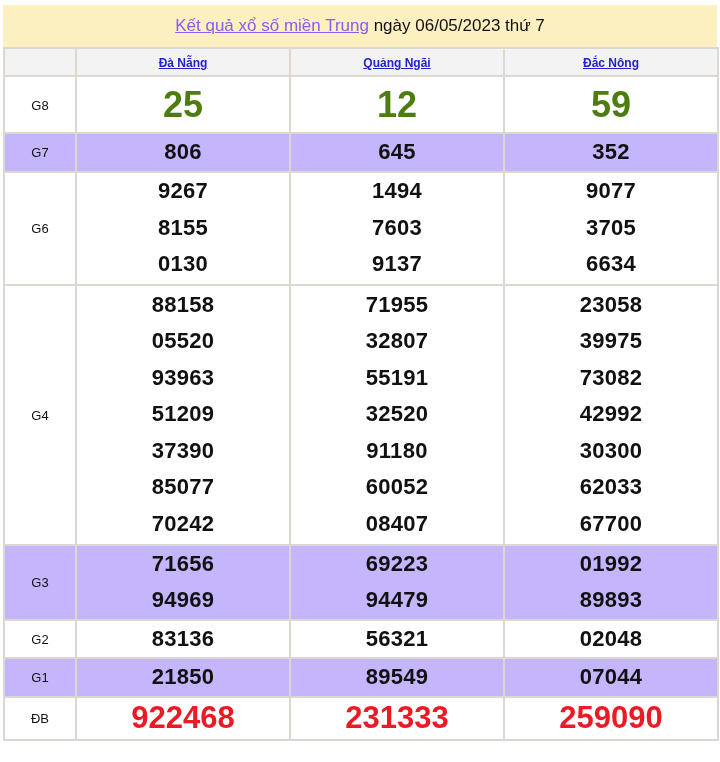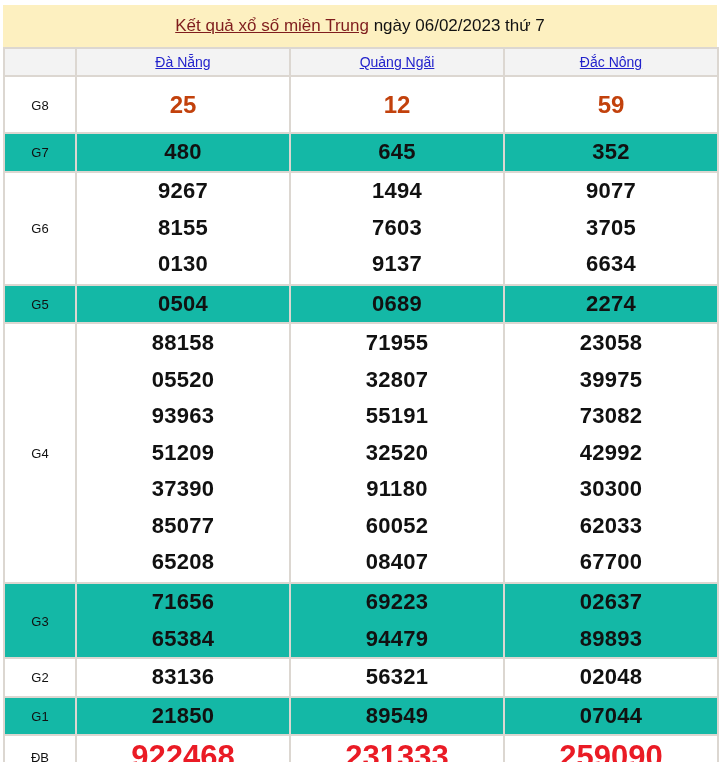--- a/index.html
+++ b/index.html
@@ -10,7 +10,7 @@
     line-height:42px; font-size:17px; color:#111;
     font-family:"Liberation Sans", sans-serif;
   }
-  .title-link { color:#7f1d1d; text-decoration:underline; cursor:pointer; }
+  .title-link { color:#8b5cf6; text-decoration:underline; cursor:pointer; }
   table { border-collapse:collapse; width:714px; table-layout:fixed; }
   td { border:2px solid #dcd7d1; text-align:center; padding:0; vertical-align:middle; }
   col.c0 { width:72px; }

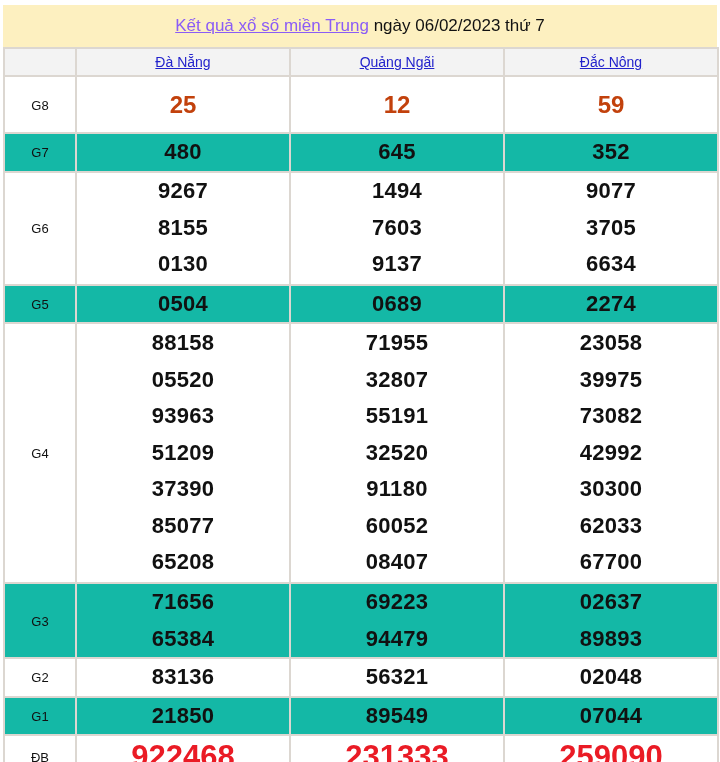--- a/index.html
+++ b/index.html
@@ -29,7 +29,7 @@
 
 <div class="wrap">
   <div class="title-bar">
-    <span class="title-link">Kết quả xổ số miền Trung</span><span> ngày 06/02/2023 thứ 7</span>
+    <span class="title-link">Kết quả xổ số miền Trung</span><span> ngày 06/05/2023 thứ 7</span>
   </div>
   <table>
     <colgroup>

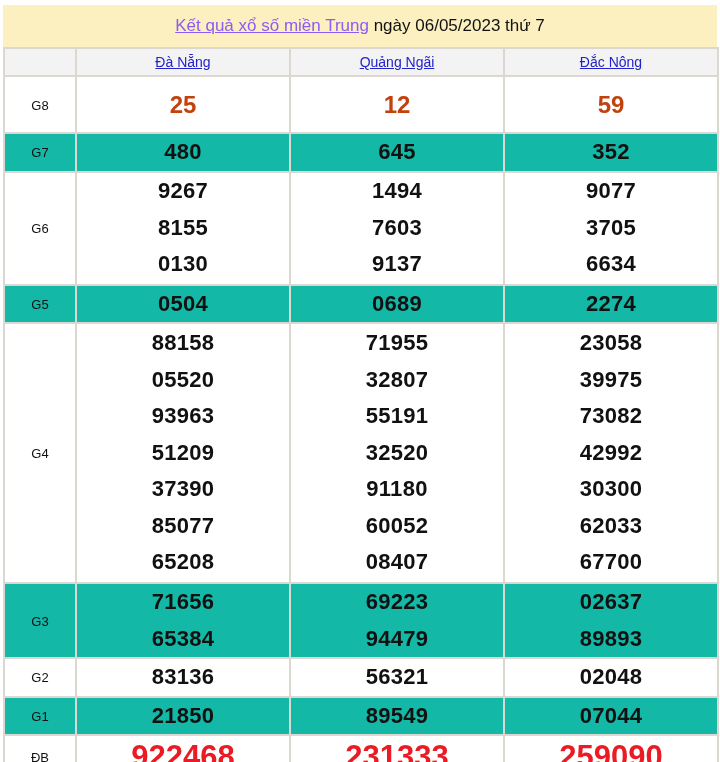--- a/index.html
+++ b/index.html
@@ -16,7 +16,7 @@
   col.c0 { width:72px; }
   col.c1, col.c2, col.c3 { width:214px; }
   .hdr td { background:#f3f3f3; height:26px; }
-  .prov { color:#2222cc; text-decoration:underline; font-weight:normal; font-size:14px; cursor:pointer; }
+  .prov { color:#2222cc; text-decoration:underline; font-weight:bold; font-size:12px; cursor:pointer; }
   .lbl { font-size:13px; color:#111; }
   .num { font-weight:bold; font-size:22px; color:#111; line-height:36.5px; letter-spacing:0.3px; }
   .red-sm { color:#c2410c; font-weight:bold; font-size:24px; line-height:42px; }

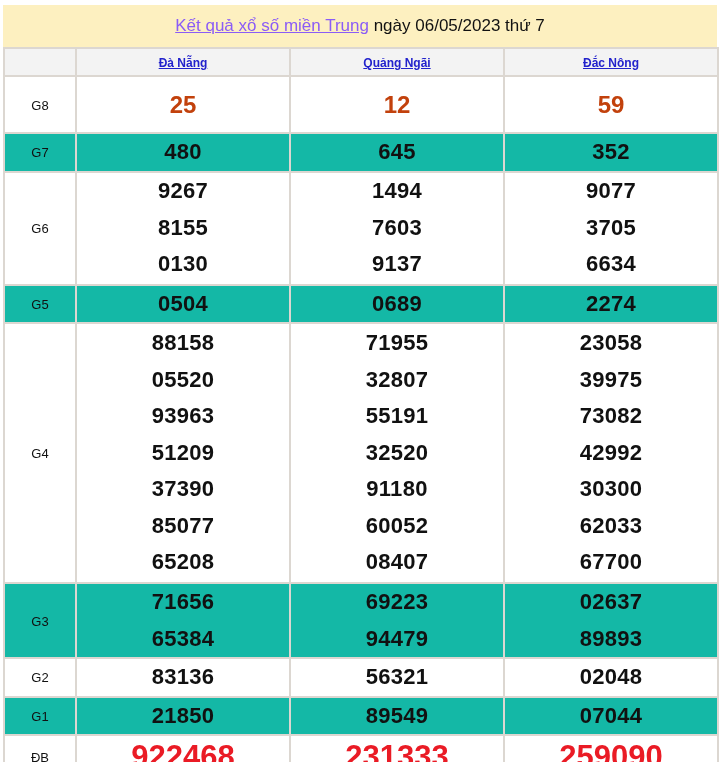--- a/index.html
+++ b/index.html
@@ -19,7 +19,7 @@
   .prov { color:#2222cc; text-decoration:underline; font-weight:bold; font-size:12px; cursor:pointer; }
   .lbl { font-size:13px; color:#111; }
   .num { font-weight:bold; font-size:22px; color:#111; line-height:36.5px; letter-spacing:0.3px; }
-  .red-sm { color:#c2410c; font-weight:bold; font-size:24px; line-height:42px; }
+  .red-sm { color:#4d7c0f; font-weight:bold; font-size:36px; line-height:42px; }
   .red-lg { color:#ea1b25; font-weight:bold; font-size:31px; line-height:40px; }
   .alt td { background:#14b8a6; }
   .white td { background:#ffffff; }

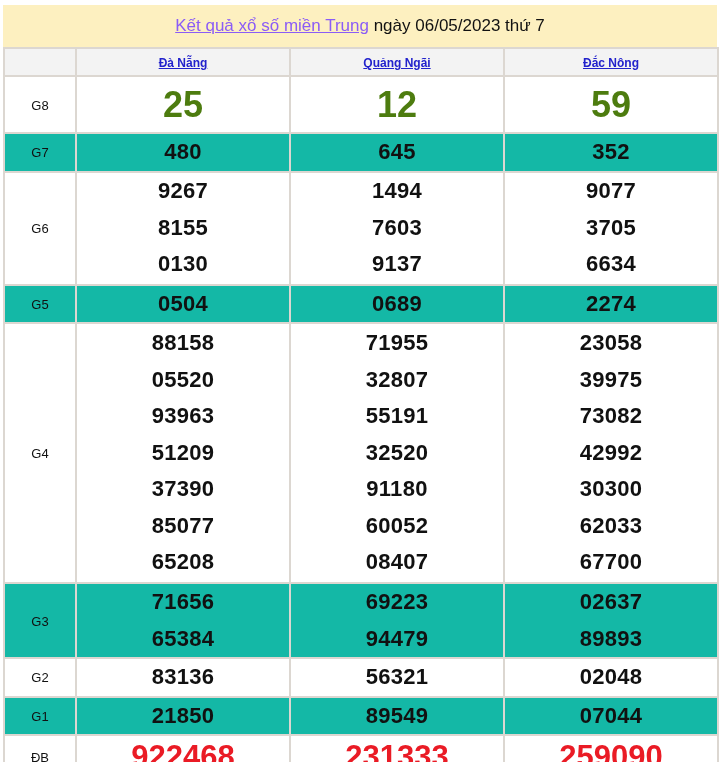--- a/index.html
+++ b/index.html
@@ -21,7 +21,7 @@
   .num { font-weight:bold; font-size:22px; color:#111; line-height:36.5px; letter-spacing:0.3px; }
   .red-sm { color:#4d7c0f; font-weight:bold; font-size:36px; line-height:42px; }
   .red-lg { color:#ea1b25; font-weight:bold; font-size:31px; line-height:40px; }
-  .alt td { background:#14b8a6; }
+  .alt td { background:#c4b5fd; }
   .white td { background:#ffffff; }
 </style>
 </head>

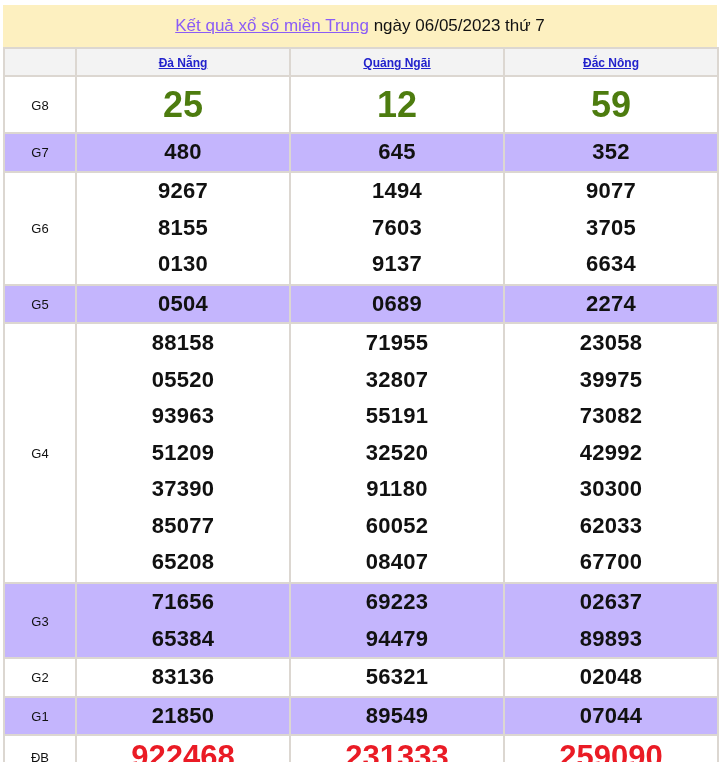--- a/index.html
+++ b/index.html
@@ -60,7 +60,7 @@
         <tr class="alt" style="height: 37px;">
           <td><span class="lbl">G7</span></td>
           <td>
-            <div class="num">480</div>
+            <div class="num">806</div>
           </td>
           <td>
             <div class="num">645</div>

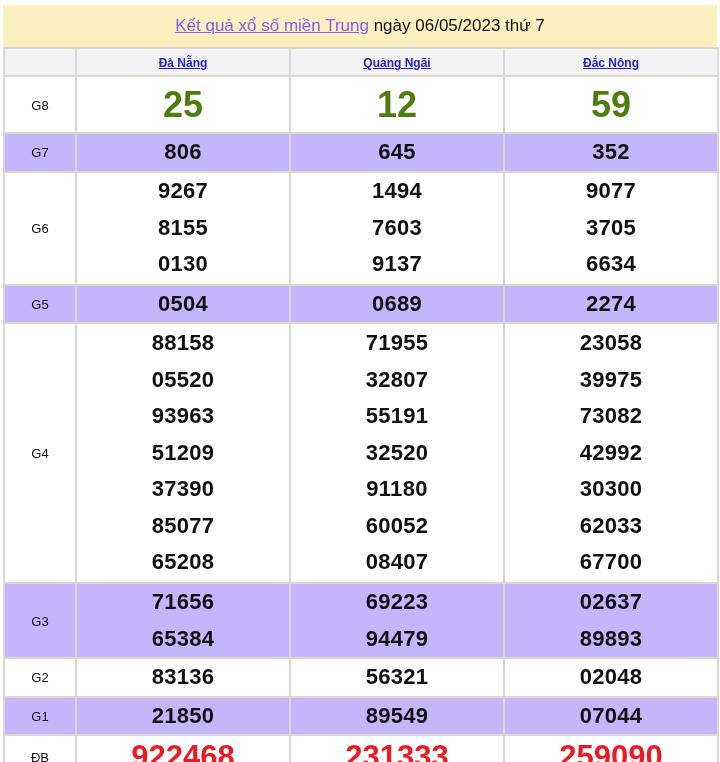--- a/index.html
+++ b/index.html
@@ -87,18 +87,6 @@
             <div class="num">6634</div>
           </td>
         </tr>
-        <tr class="alt" style="height: 38px;">
-          <td><span class="lbl">G5</span></td>
-          <td>
-            <div class="num">0504</div>
-          </td>
-          <td>
-            <div class="num">0689</div>
-          </td>
-          <td>
-            <div class="num">2274</div>
-          </td>
-        </tr>
         <tr class="white" style="height: 260px;">
           <td><span class="lbl">G4</span></td>
           <td>

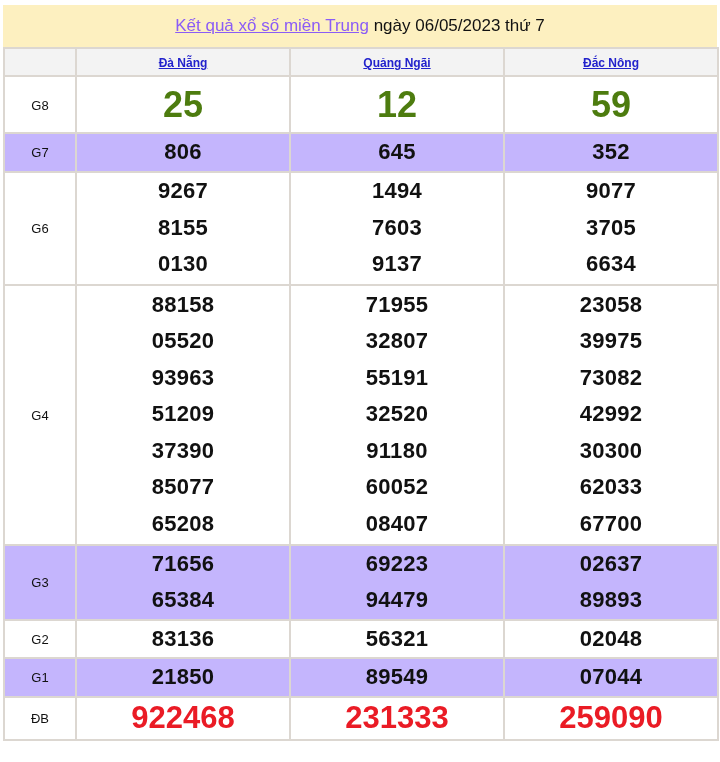--- a/index.html
+++ b/index.html
@@ -96,7 +96,7 @@
             <div class="num">51209</div>
             <div class="num">37390</div>
             <div class="num">85077</div>
-            <div class="num">65208</div>
+            <div class="num">70242</div>
           </td>
           <td>
             <div class="num">71955</div>

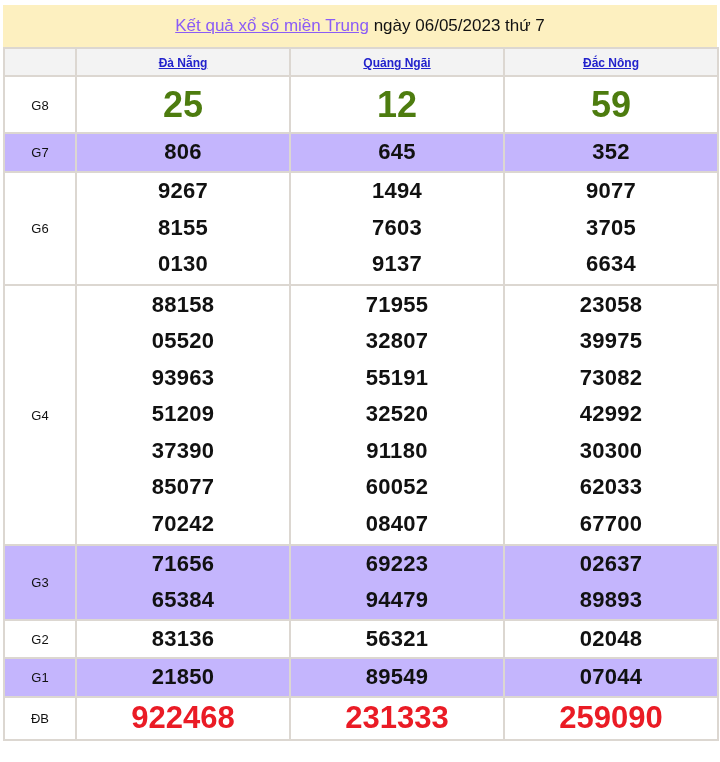--- a/index.html
+++ b/index.html
@@ -128,7 +128,7 @@
             <div class="num">94479</div>
           </td>
           <td>
-            <div class="num">02637</div>
+            <div class="num">01992</div>
             <div class="num">89893</div>
           </td>
         </tr>

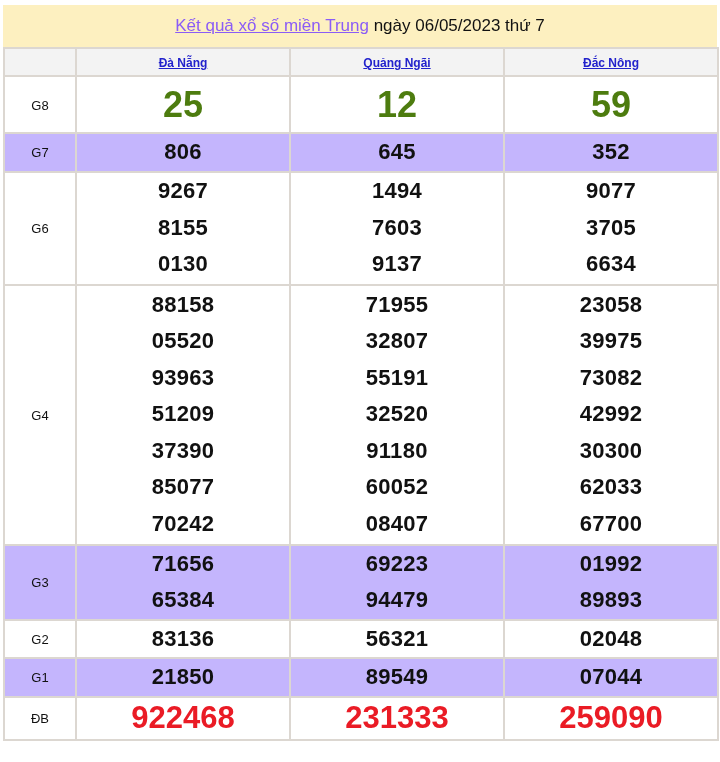--- a/index.html
+++ b/index.html
@@ -121,7 +121,7 @@
           <td><span class="lbl">G3</span></td>
           <td>
             <div class="num">71656</div>
-            <div class="num">65384</div>
+            <div class="num">94969</div>
           </td>
           <td>
             <div class="num">69223</div>

